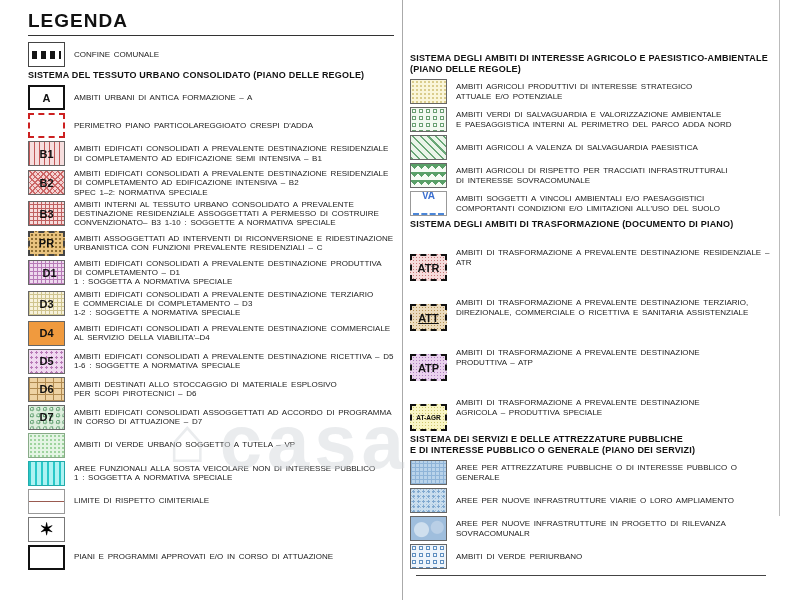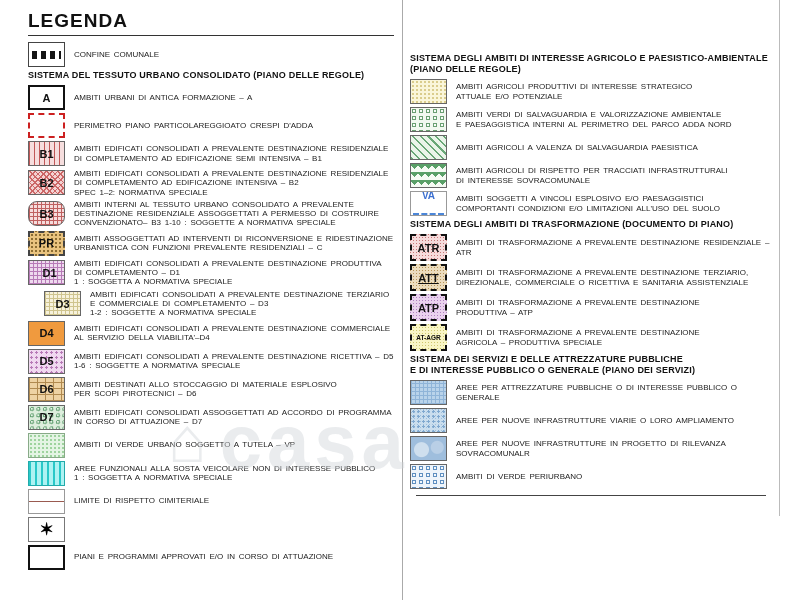--- a/index.html
+++ b/index.html
@@ -255,7 +255,7 @@
         <span class="va-label">VA</span>
         <span class="va-dash"></span>
       </div>
-      <div class="txt">AMBITI SOGGETTI A VINCOLI ESPLOSIVO E/O PAESAGGISTICI
+      <div class="txt">AMBITI SOGGETTI A VINCOLI AMBIENTALI E/O PAESAGGISTICI
 COMPORTANTI CONDIZIONI E/O LIMITAZIONI ALL'USO DEL SUOLO</div>
     </div>
 

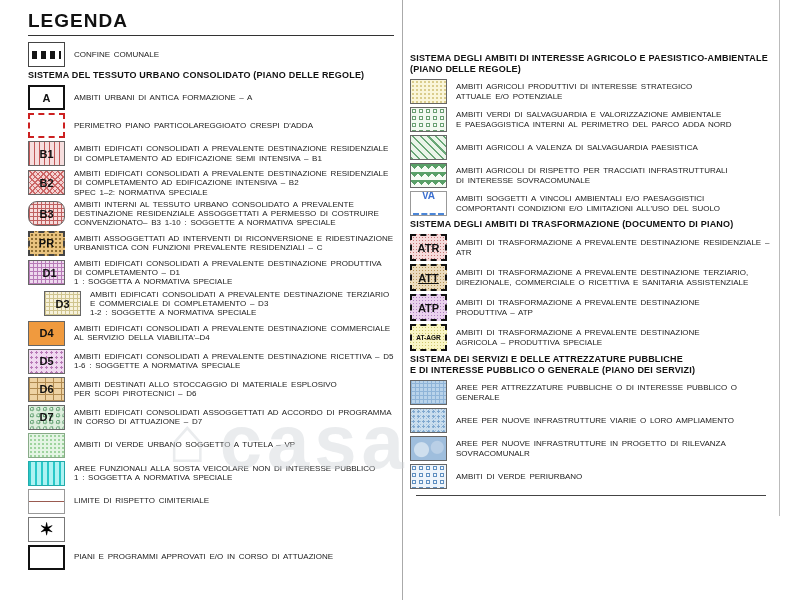--- a/index.html
+++ b/index.html
@@ -32,7 +32,7 @@
   .sw.b2{background-color:#f3d3d3;background-image:repeating-linear-gradient(45deg,#c66 0 1px,transparent 1px 4px),
          repeating-linear-gradient(-45deg,#c66 0 1px,transparent 1px 4px);}
   .sw.b3{background-color:#f6dcdc;background-image:repeating-linear-gradient(0deg,#c06060 0 1px,transparent 1px 4px),
-         repeating-linear-gradient(90deg,#c06060 0 1px,transparent 1px 4px);border-radius:9px;}
+         repeating-linear-gradient(90deg,#c06060 0 1px,transparent 1px 4px);}
   .sw.pr{border:2px dashed #444;background-color:#e9c37f;
          background-image:radial-gradient(#8a6a30 .7px,transparent .9px);background-size:4px 4px;}
   .sw.d1{background-color:#eedaee;background-image:repeating-linear-gradient(0deg,#b77ab7 0 1px,transparent 1px 4px),

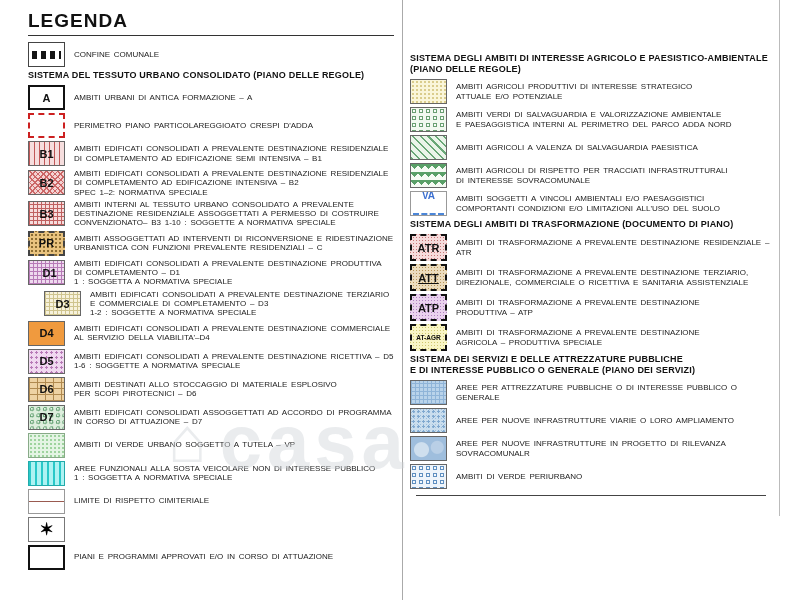--- a/index.html
+++ b/index.html
@@ -62,7 +62,7 @@
   .sw.va{border:1px solid #999;background:#fff;flex-direction:column;justify-content:flex-end;padding-top:2px;gap:12px;}
   .va-label{color:#3b6fd0;font-weight:bold;font-size:10px;line-height:10px;}
   .va-dash{display:block;width:90%;border-top:2px dashed #4b86d8;}
-  .sw.at{border:2.5px dashed #111;height:27px;}
+  .sw.at{border:2.5px dashed #111;height:27px;margin-top:20px;}
   .sw.atr{background-color:#f6dcdc;background-image:radial-gradient(#c87878 .6px,transparent .8px);background-size:3px 3px;}
   .sw.att{background-color:#ecdcbe;background-image:radial-gradient(#b89458 .6px,transparent .8px);background-size:3px 3px;text-decoration:underline;}
   .sw.atp{background-color:#ead2ee;background-image:radial-gradient(#b080c0 .6px,transparent .8px);background-size:3px 3px;}

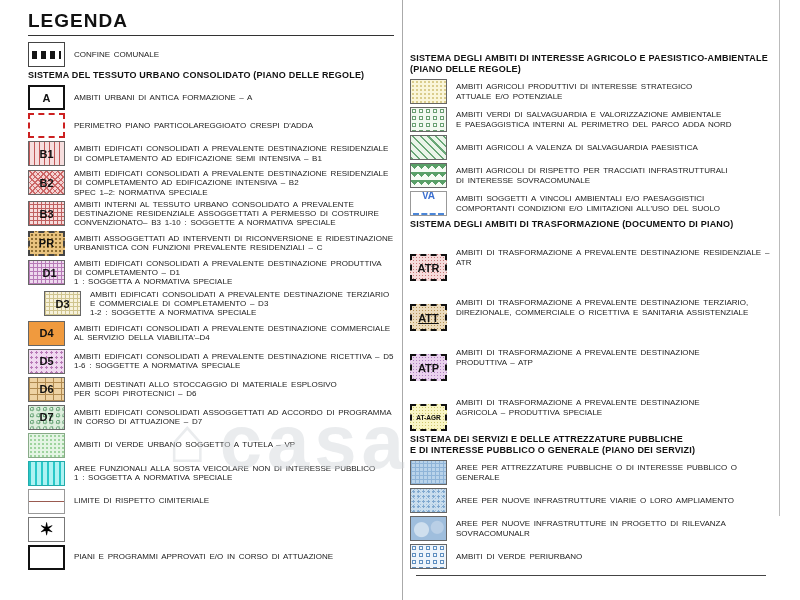--- a/index.html
+++ b/index.html
@@ -38,7 +38,7 @@
   .sw.d1{background-color:#eedaee;background-image:repeating-linear-gradient(0deg,#b77ab7 0 1px,transparent 1px 4px),
          repeating-linear-gradient(90deg,#b77ab7 0 1px,transparent 1px 4px);padding-left:6px;}
   .sw.d3{background-color:#f7f2dc;background-image:repeating-linear-gradient(0deg,#cfc48e 0 1px,transparent 1px 4px),
-         repeating-linear-gradient(90deg,#cfc48e 0 1px,transparent 1px 4px);margin-left:16px;}
+         repeating-linear-gradient(90deg,#cfc48e 0 1px,transparent 1px 4px);}
   .sw.d4{background-color:#f09a3e;}
   .sw.d5{background-color:#f0d8f0;background-image:radial-gradient(#b678b6 1px,transparent 1.3px);background-size:5px 5px;}
   .sw.d6{background-color:#eed3a4;background-image:repeating-linear-gradient(0deg,#b08a50 0 1px,transparent 1px 6px),

